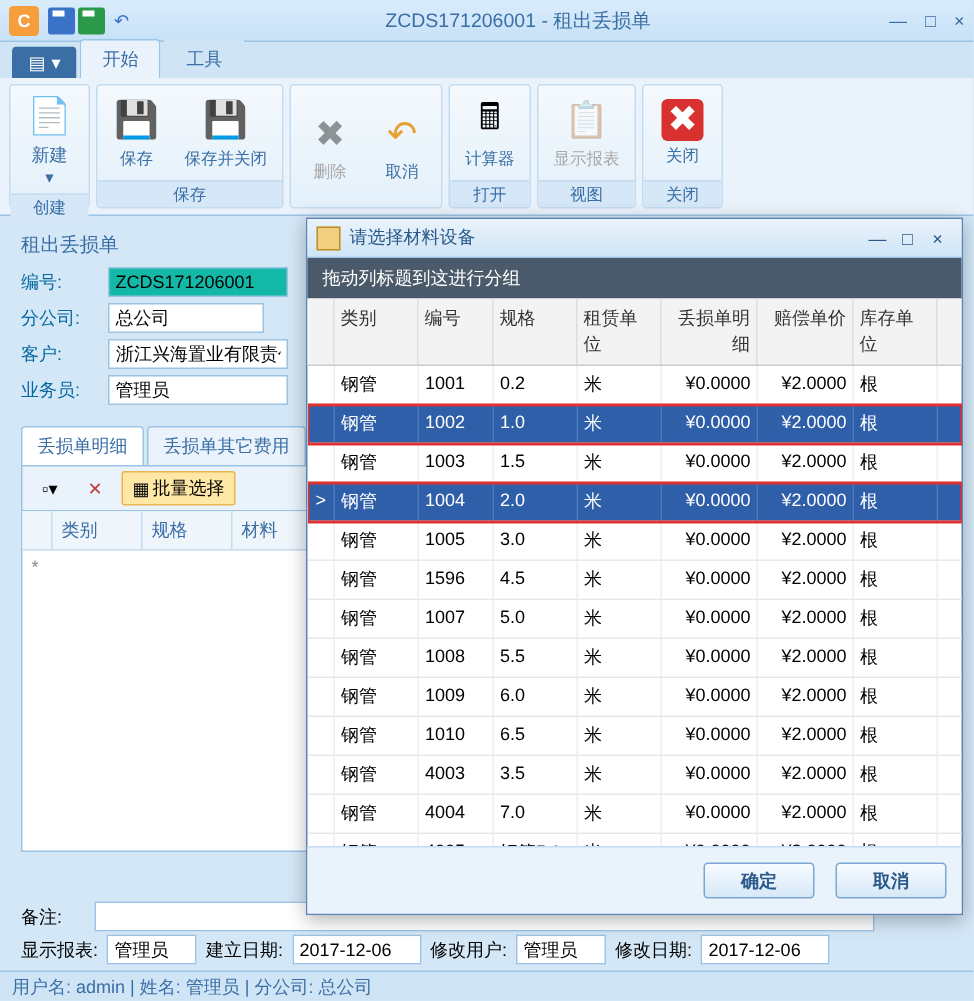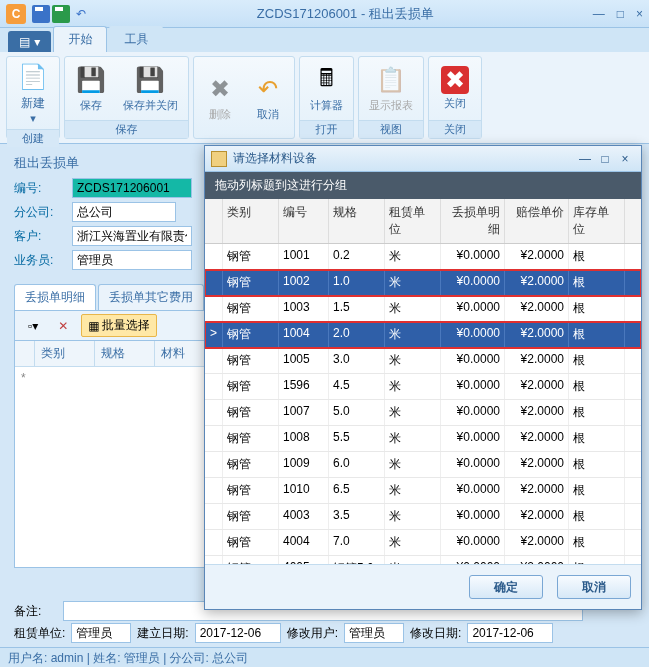--- a/index.html
+++ b/index.html
@@ -226,7 +226,7 @@
   <input style="">
 </div>
 <div class="footer2">
-  <span>租赁单位:</span>
+  <span>显示报表:</span>
   <input style="width: 60px;" class="ro" readonly="" value="管理员">
   <span>建立日期:</span>
   <input style="width: 86px;" class="ro" readonly="" value="2017-12-06">

